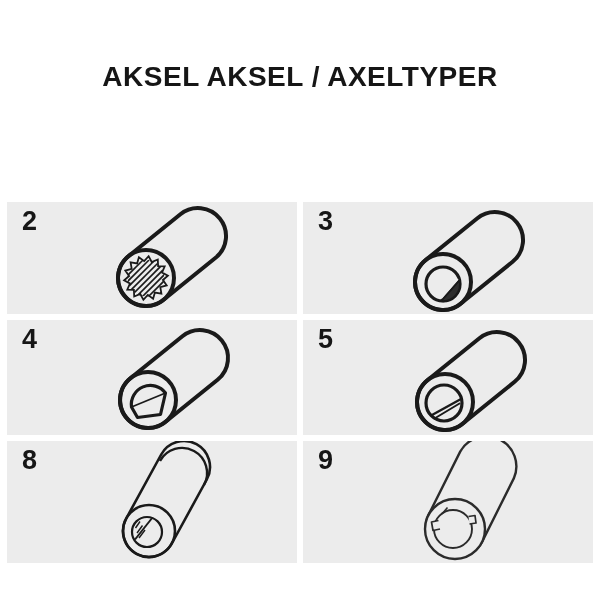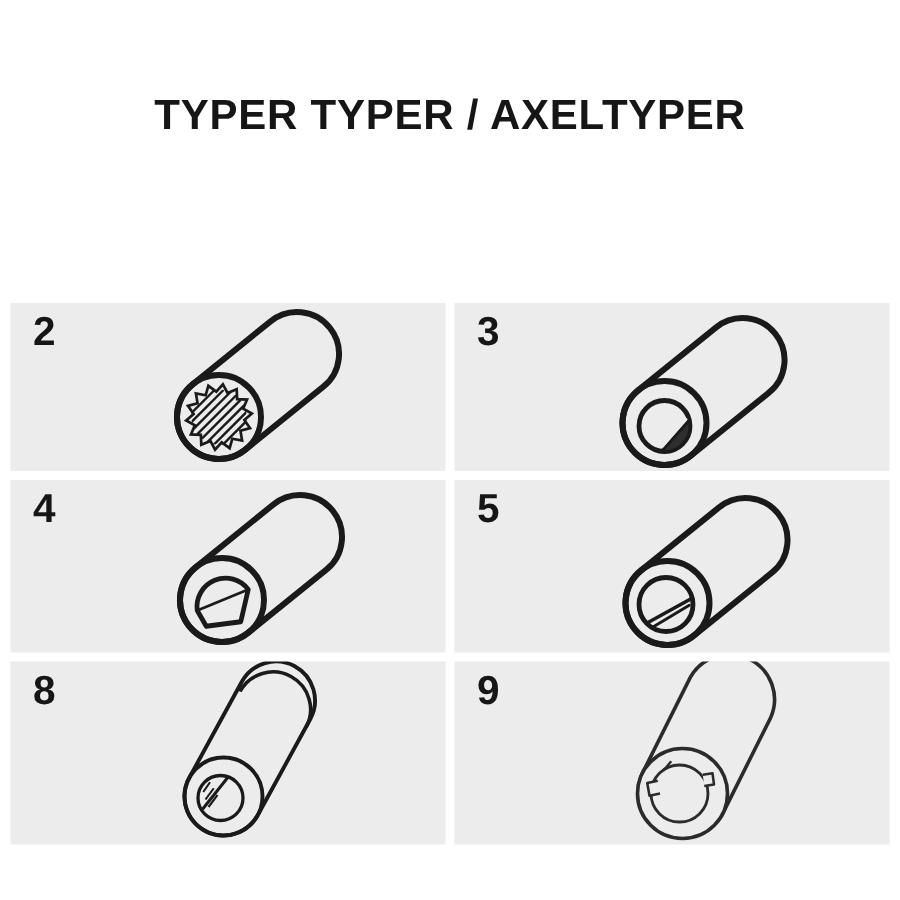--- a/index.html
+++ b/index.html
@@ -21,7 +21,7 @@
 
 <div class="page">
 
-  <div class="title">TYPER TYPER / AXELTYPER</div>
+  <div class="title">AKSEL AKSEL / AXELTYPER</div>
 
   <div class="grid">
 

